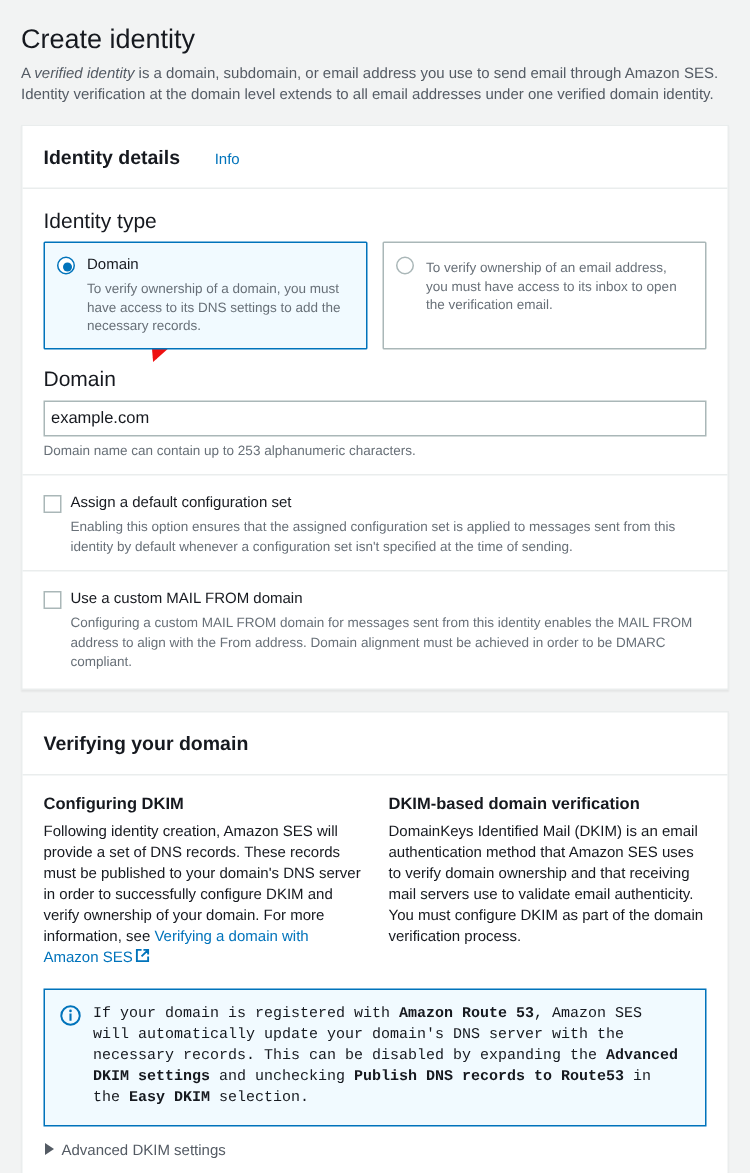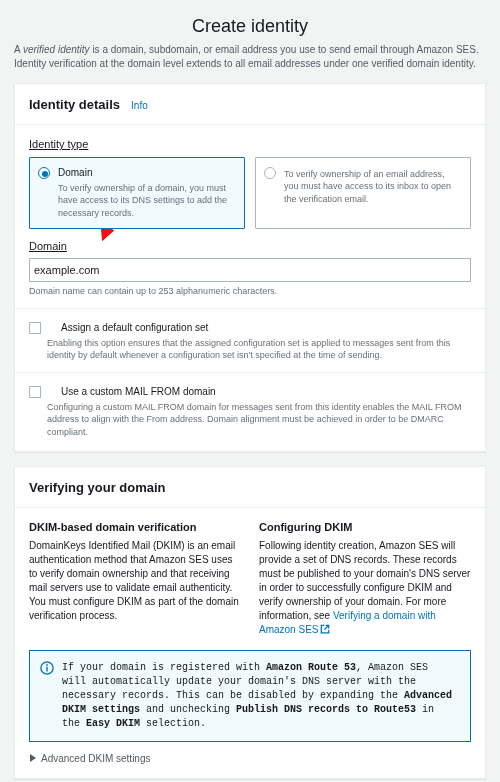--- a/index.html
+++ b/index.html
@@ -13,7 +13,7 @@
     width: 500px;
   }
   .page { padding: 14px; }
-  h1 { font-size: 18px; font-weight: 400; margin: 0 0 4px 0; color: #16191f; text-align: center; }
+  h1 { font-size: 18px; font-weight: 400; margin: 0 0 4px 0; color: #16191f; }
   .subtitle { font-size: 10px; color: #545b64; margin: 0 0 12px 0; }
   .subtitle i { font-style: italic; }
   .panel {

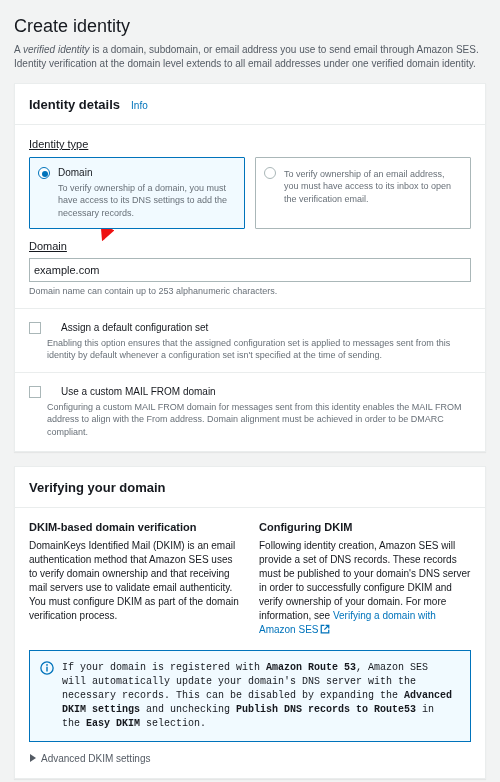--- a/index.html
+++ b/index.html
@@ -28,7 +28,7 @@
     border-bottom: 1px solid #eaeded;
   }
   .panel-header h2 { font-size: 13px; font-weight: 700; margin: 0; display: inline; }
-  .info-link { color: #0073bb; font-size: 10px; font-weight: 400; margin-left: 8px; cursor: pointer; }
+  .info-link { color: #0073bb; font-size: 10px; font-weight: 400; margin-left: 20px; cursor: pointer; }
   .panel-body { padding: 12px 14px; }
   .field-label { font-size: 11px; color: #16191f; margin-bottom: 4px; text-decoration: underline; }
   .tile-row { display: flex; gap: 10px; margin-bottom: 10px; }

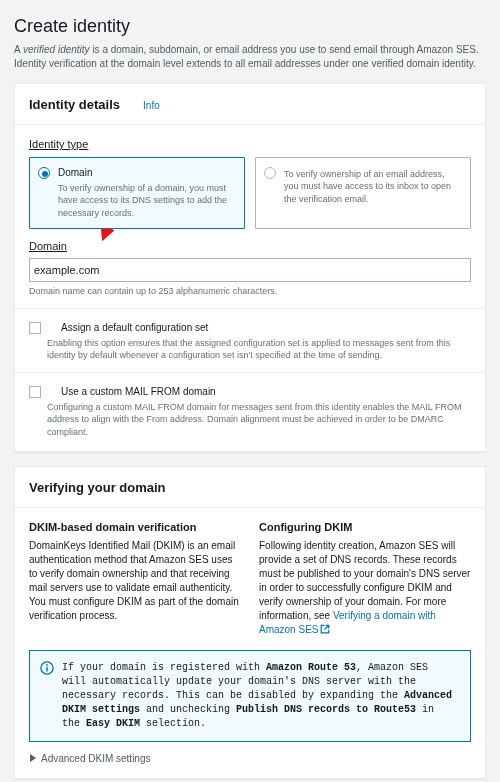--- a/index.html
+++ b/index.html
@@ -30,7 +30,7 @@
   .panel-header h2 { font-size: 13px; font-weight: 700; margin: 0; display: inline; }
   .info-link { color: #0073bb; font-size: 10px; font-weight: 400; margin-left: 20px; cursor: pointer; }
   .panel-body { padding: 12px 14px; }
-  .field-label { font-size: 11px; color: #16191f; margin-bottom: 4px; text-decoration: underline; }
+  .field-label { font-size: 14px; color: #16191f; margin-bottom: 4px; }
   .tile-row { display: flex; gap: 10px; margin-bottom: 10px; }
   .tile {
     flex: 1;

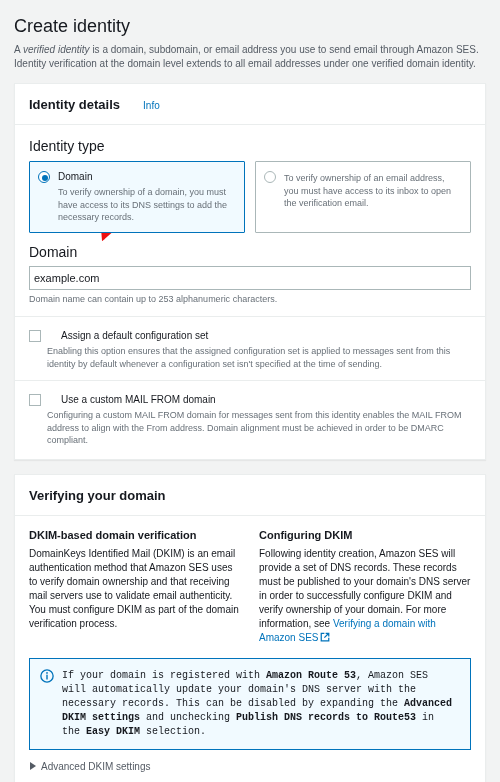--- a/index.html
+++ b/index.html
@@ -75,7 +75,7 @@
   .checkbox-row { margin-top: 12px; }
   .checkbox-row label {
     font-size: 10px; color: #16191f;
-    display: flex; align-items: flex-start; gap: 20px;
+    display: flex; align-items: flex-start; gap: 6px;
   }
   .checkbox-row .cb {
     width: 12px; height: 12px;

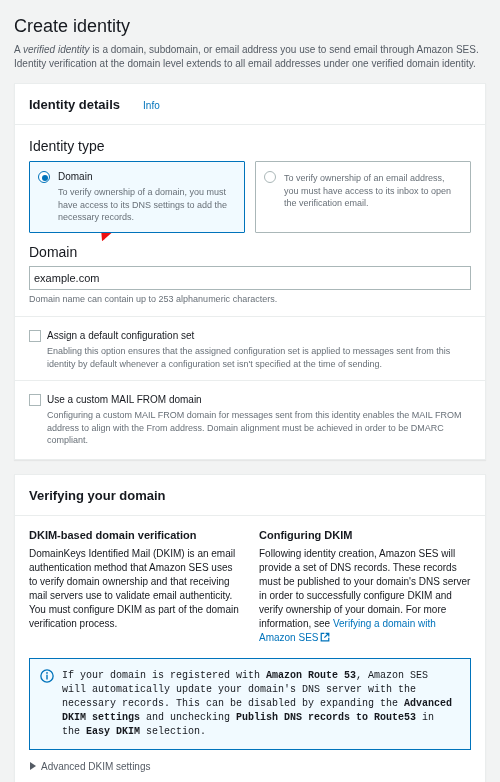--- a/index.html
+++ b/index.html
@@ -187,16 +187,16 @@
     <div class="panel-body">
       <div class="two-col">
         <div>
-          <div class="col-title">DKIM-based domain verification</div>
-          <div class="col-text">DomainKeys Identified Mail (DKIM) is an email authentication method that Amazon SES uses to verify domain ownership and that receiving mail servers use to validate email authenticity. You must configure DKIM as part of the domain verification process.</div>
-        </div>
-        <div>
           <div class="col-title">Configuring DKIM</div>
           <div class="col-text">
             <span>Following identity creation, Amazon SES will provide a set of DNS records. These records must be published to your domain's DNS server in order to successfully configure DKIM and verify ownership of your domain. For more information, see </span><span class="link"><span>Verifying a domain with Amazon SES</span><span class="ext-icon"><svg width="10" height="10" viewBox="0 0 16 16">
                     <path fill="none" stroke="#0073bb" stroke-width="2" d="M7 2H2v12h12V9M9 2h5v5M14 2L7 9"></path>
                   </svg></span></span>
           </div>
+        </div>
+        <div>
+          <div class="col-title">DKIM-based domain verification</div>
+          <div class="col-text">DomainKeys Identified Mail (DKIM) is an email authentication method that Amazon SES uses to verify domain ownership and that receiving mail servers use to validate email authenticity. You must configure DKIM as part of the domain verification process.</div>
         </div>
       </div>
 

